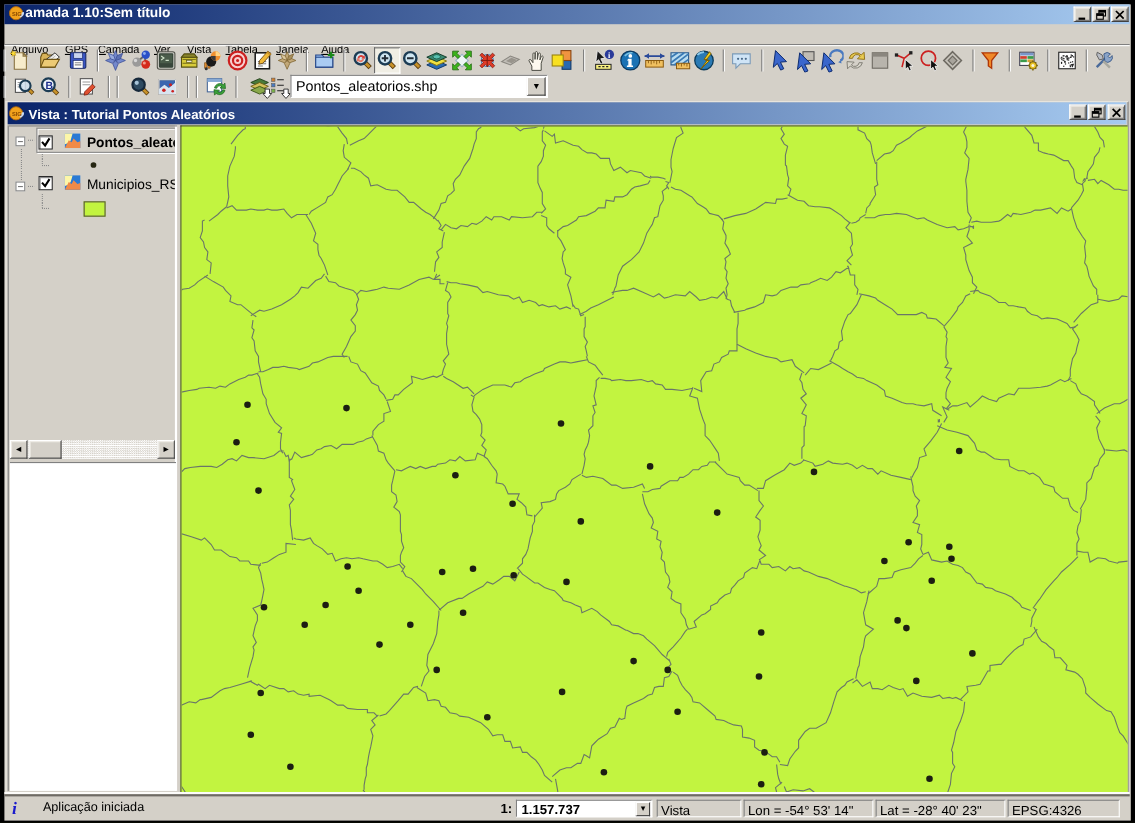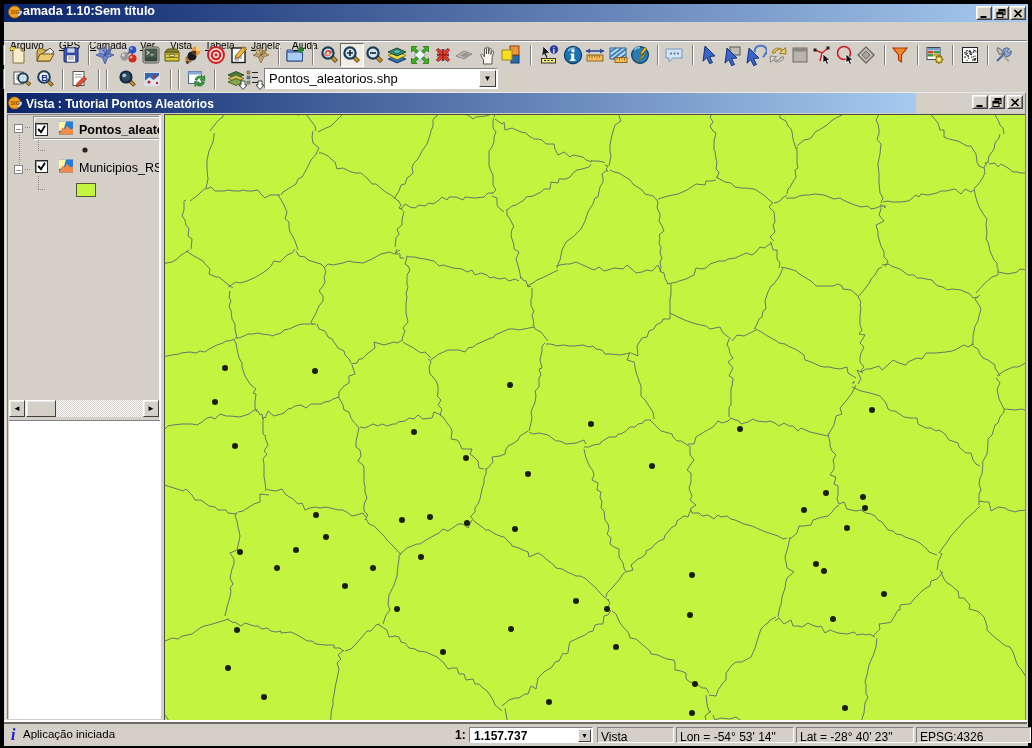--- a/index.html
+++ b/index.html
@@ -15,7 +15,7 @@
 .sep{position:absolute;width:2px;height:20px;border-left:1px solid #808080;border-right:1px solid #fff}
 .ico{position:absolute;width:22px;height:22px}
 #inner{left:5px;top:92px;width:1021px;height:629px;background:#d4d0c8;border:1px solid;border-color:#ece9e2 #808080 #808080 #ece9e2}
-#ititle{left:7px;top:93px;width:909px;height:20px;background:linear-gradient(to right,#0a246a,#a6caf0)}
+#ititle{left:7px;top:93px;width:1017px;height:20px;background:linear-gradient(to right,#0a246a,#a6caf0)}
 #ititle-txt{left:19px;top:4px;color:#fff;font-weight:bold;font-size:12px}
 #toc{left:8px;top:114px;width:153px;height:605px;background:#d4d0c8;border-right:2px solid #fff;overflow:hidden}
 #tocwhite{left:9px;top:420px;width:151px;height:299px;background:#fff;border-top:1px solid #808080}

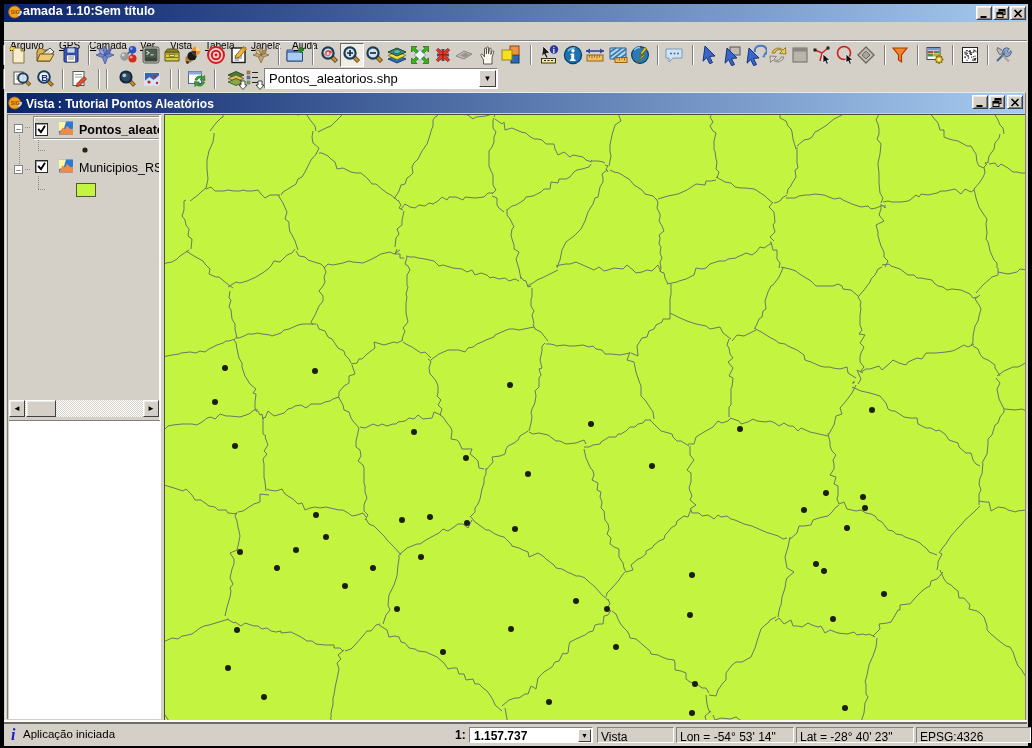--- a/index.html
+++ b/index.html
@@ -719,7 +719,7 @@
 <svg style="position:absolute;left:10px;top:2px" width="12" height="17" viewBox="0 0 12 17">
       <text x="1" y="14" font-size="16" font-weight="bold" font-style="italic" fill="#1a1acc" font-family="Liberation Serif">i</text>
     </svg>
-<div style="position:absolute;left:23px;top:4px">Aplicação iniciada</div>
+<div style="position:absolute;left:39px;top:4px">Aplicação iniciada</div>
 <div style="position:absolute;left:455px;top:4px;font-weight:bold;font-size:12px">1:</div>
 <div style="position:absolute;left:469px;top:3px;width:124px;height:16px;background:#fff;border:1px solid;border-color:#808080 #fff #fff #808080;font-weight:bold;font-size:12px;padding:1px 4px">1.157.737<div style="position:absolute;right:1px;top:1px;width:13px;height:13px;background:#d4d0c8;border:1px solid;border-color:#fff #404040 #404040 #fff;font-weight:normal;font-size:7px;text-align:center;line-height:12px">▼</div></div>
 <div class="spanel" style="left:597px;width:77px">Vista</div>

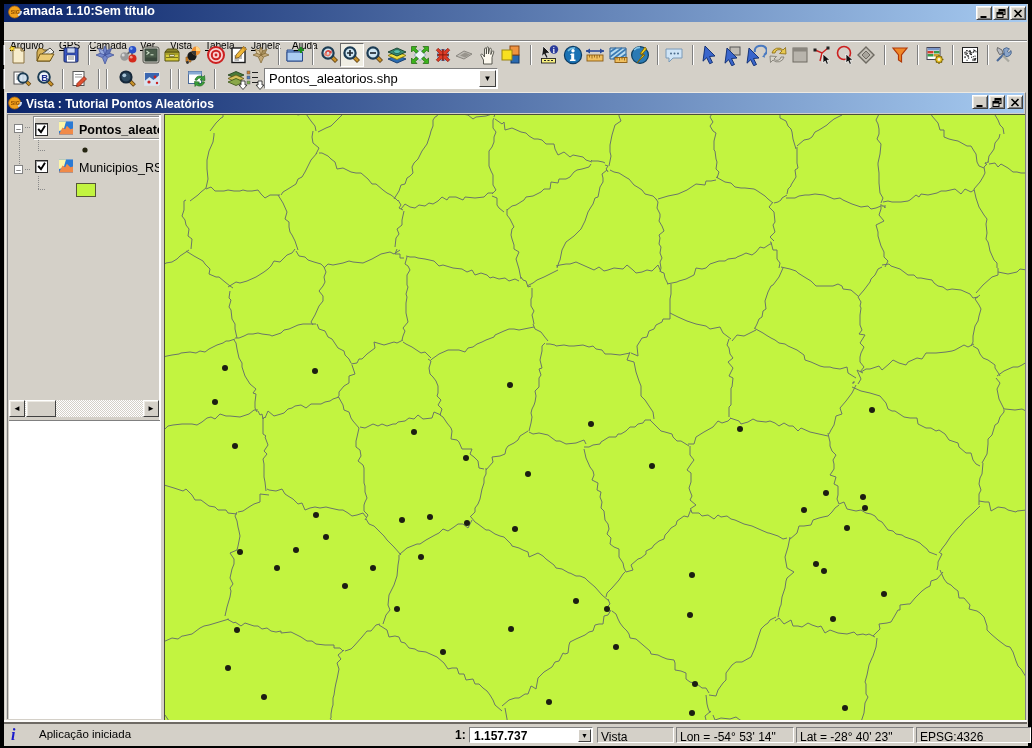--- a/index.html
+++ b/index.html
@@ -725,6 +725,6 @@
 <div class="spanel" style="left:597px;width:77px">Vista</div>
 <div class="spanel" style="left:676px;width:118px">Lon = -54° 53' 14"</div>
 <div class="spanel" style="left:796px;width:118px">Lat = -28° 40' 23"</div>
-<div class="spanel" style="left:916px;width:115px">EPSG:4326</div>
+<div class="spanel" style="left:916px;width:102px">EPSG:4326</div>
 </div>
 </body></html>

